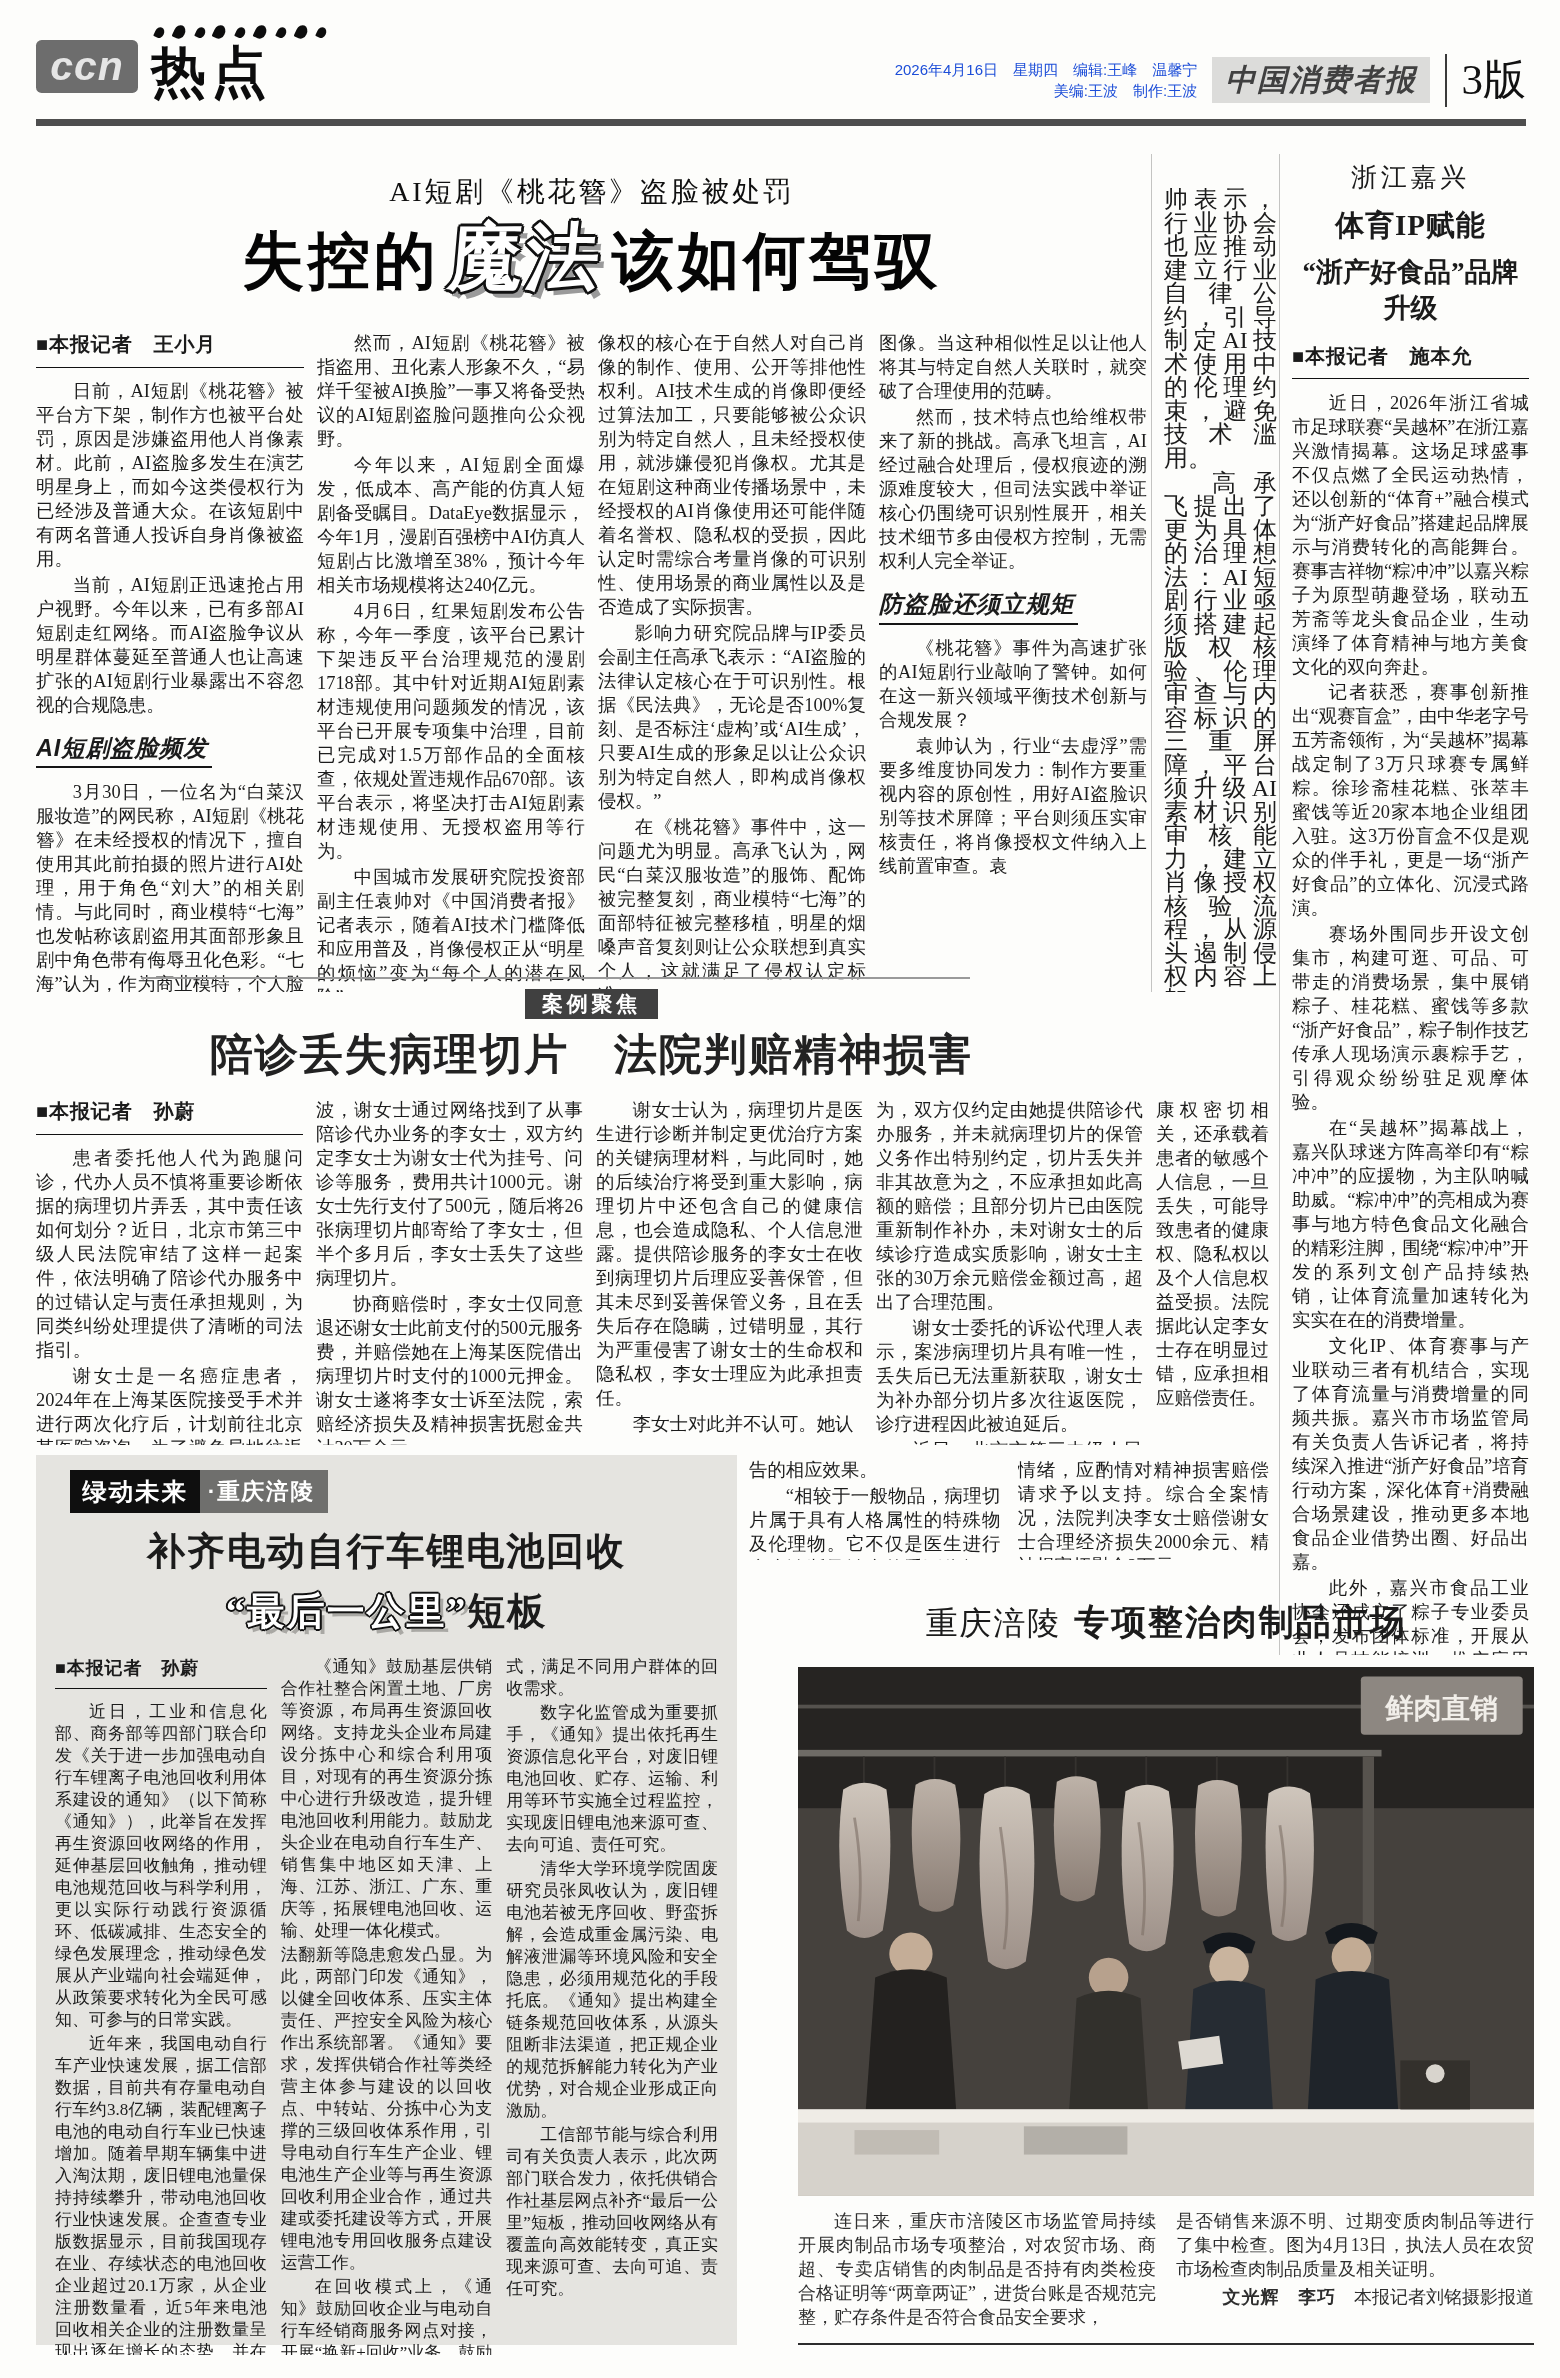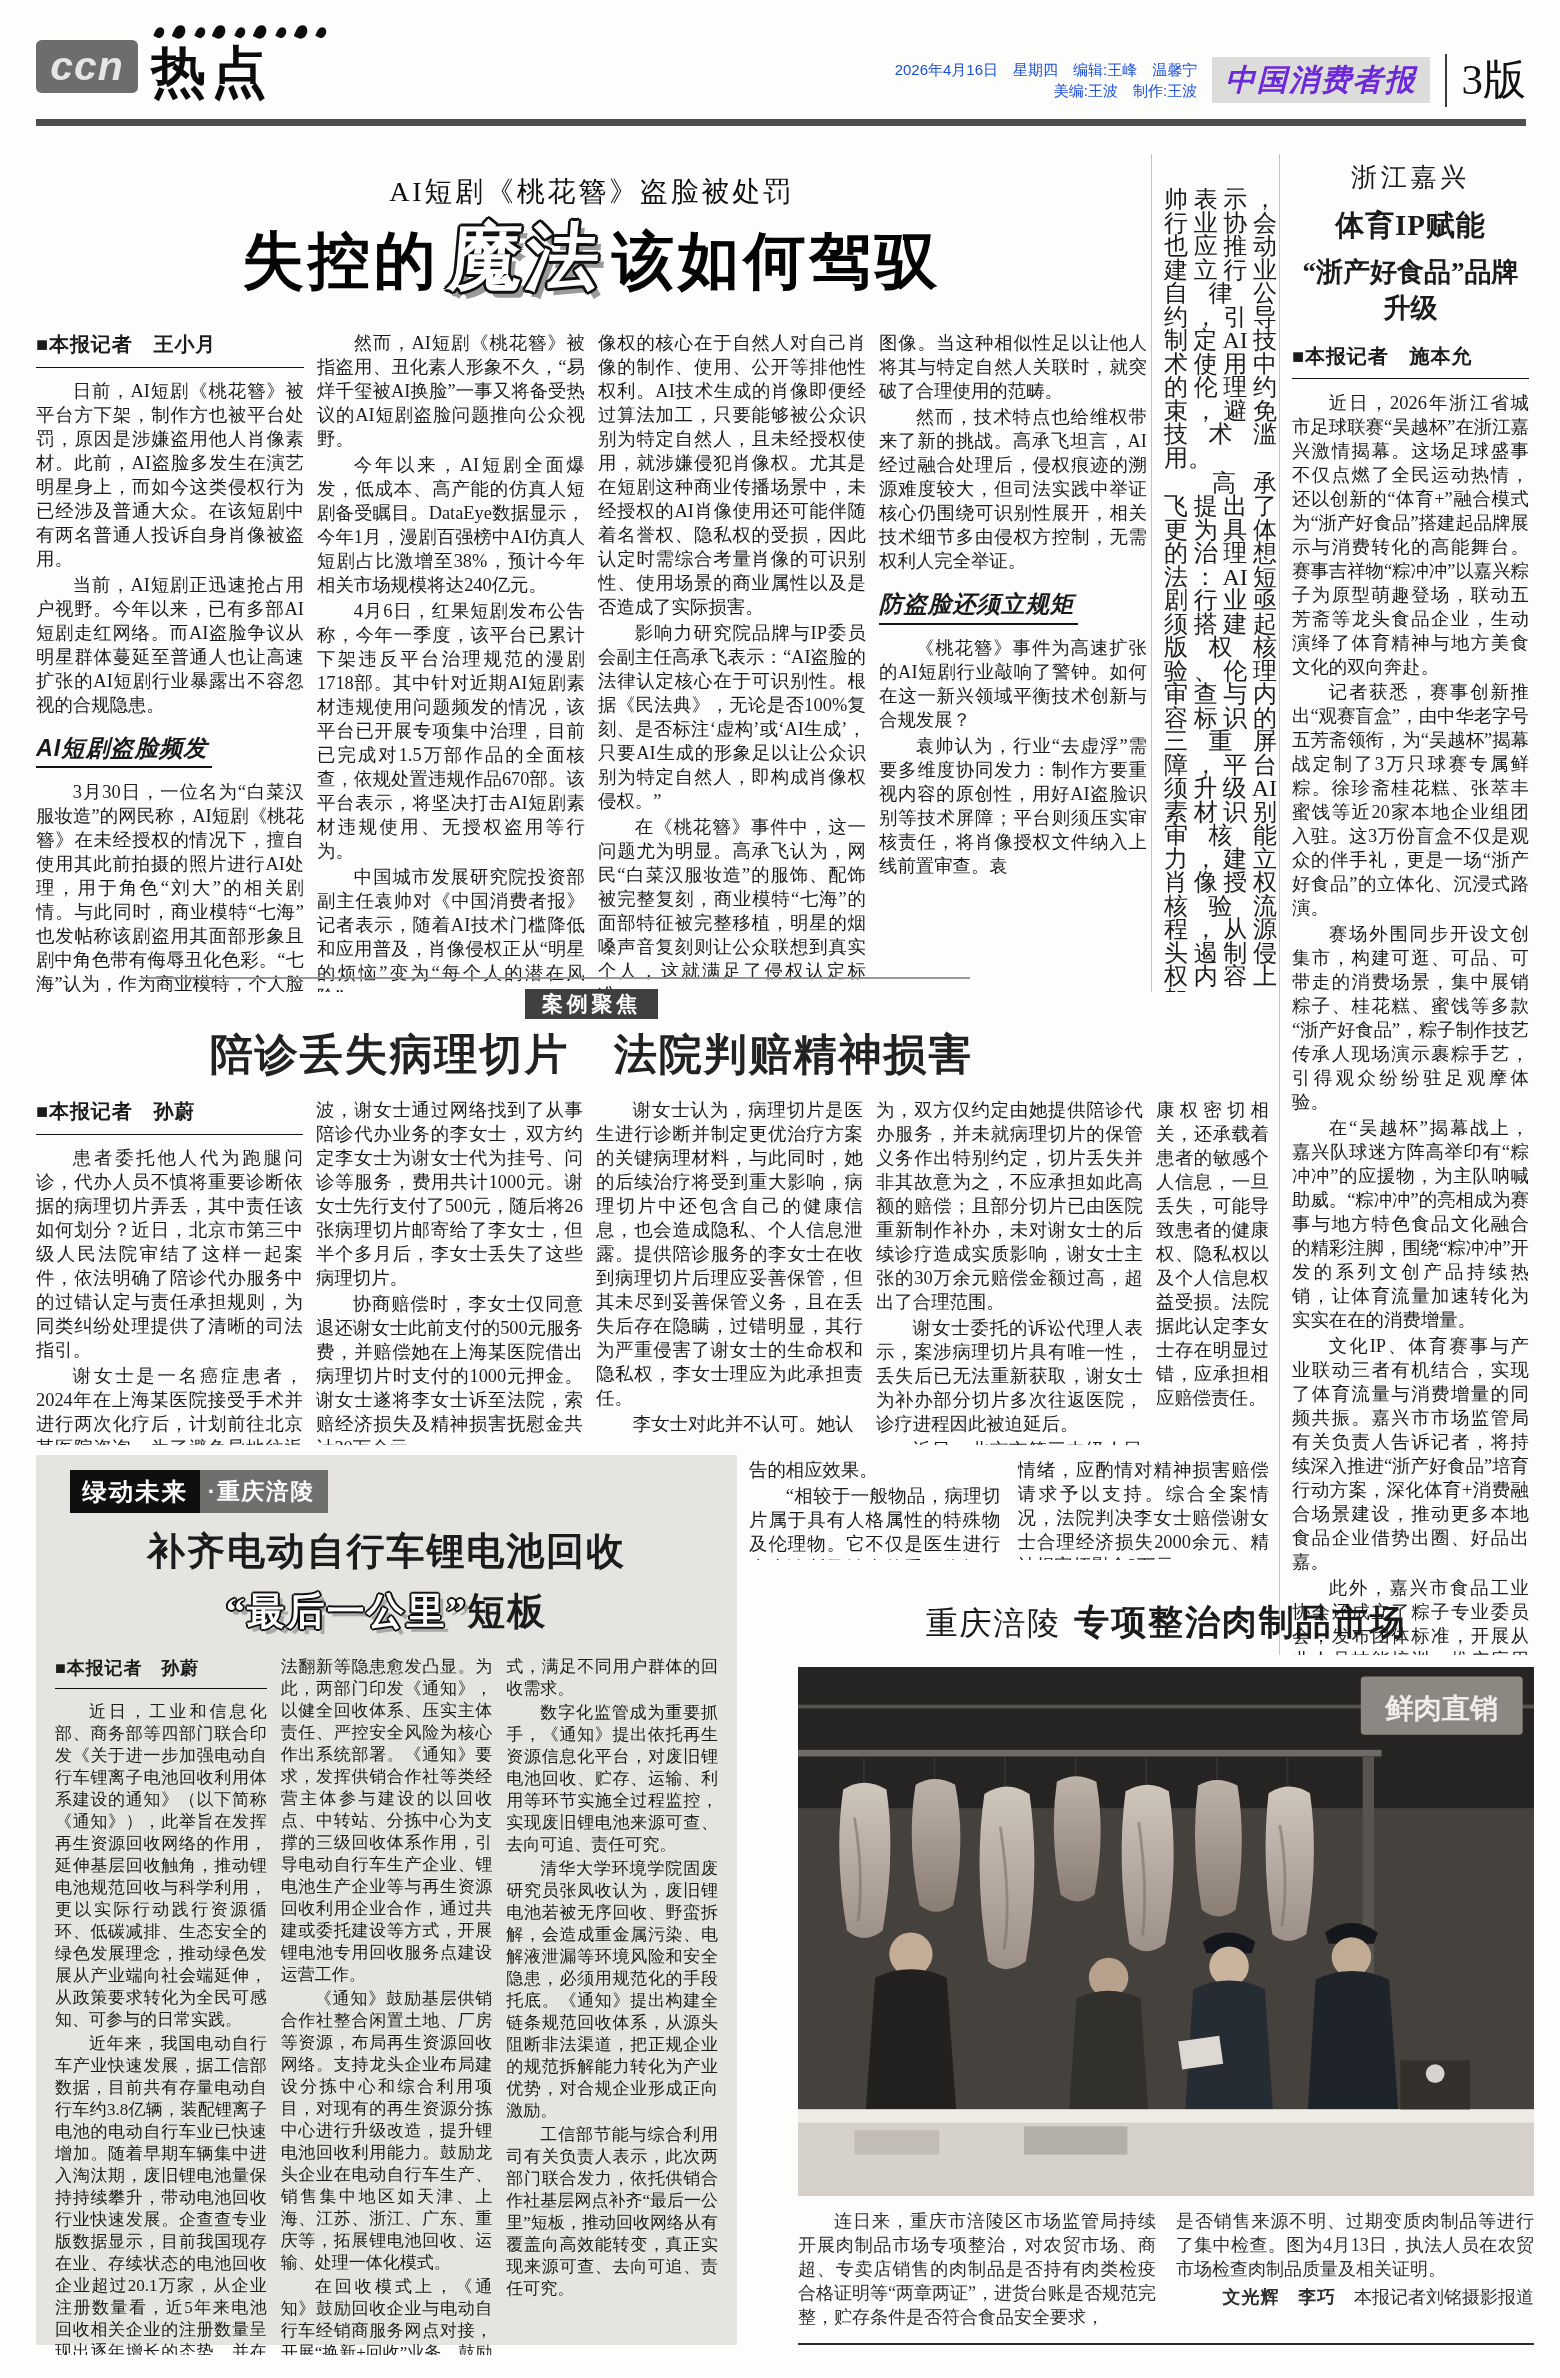--- a/index.html
+++ b/index.html
@@ -19,7 +19,7 @@
   .dots i:nth-child(even){width:11.3px;height:14px;}
   .header-right{position:absolute;right:0;top:15px;display:flex;align-items:center;gap:15px;}
   .datelines{text-align:right;font:15px/21px "Liberation Sans","DejaVu Sans",sans-serif;color:#1d4ed8;}
-  .masthead{background:#dcdcda;color:#6d28d9;padding:2.8px 13px;
+  .masthead{background:#dcdcda;color:#404040;padding:2.8px 13px;
             font:italic 900 30px "Liberation Serif",serif;letter-spacing:1.9px;}
   .head-div{width:1.9px;height:53px;background:#3a3a3a;}
   .page-no{font:400 43px "Liberation Serif",serif;color:#111;}

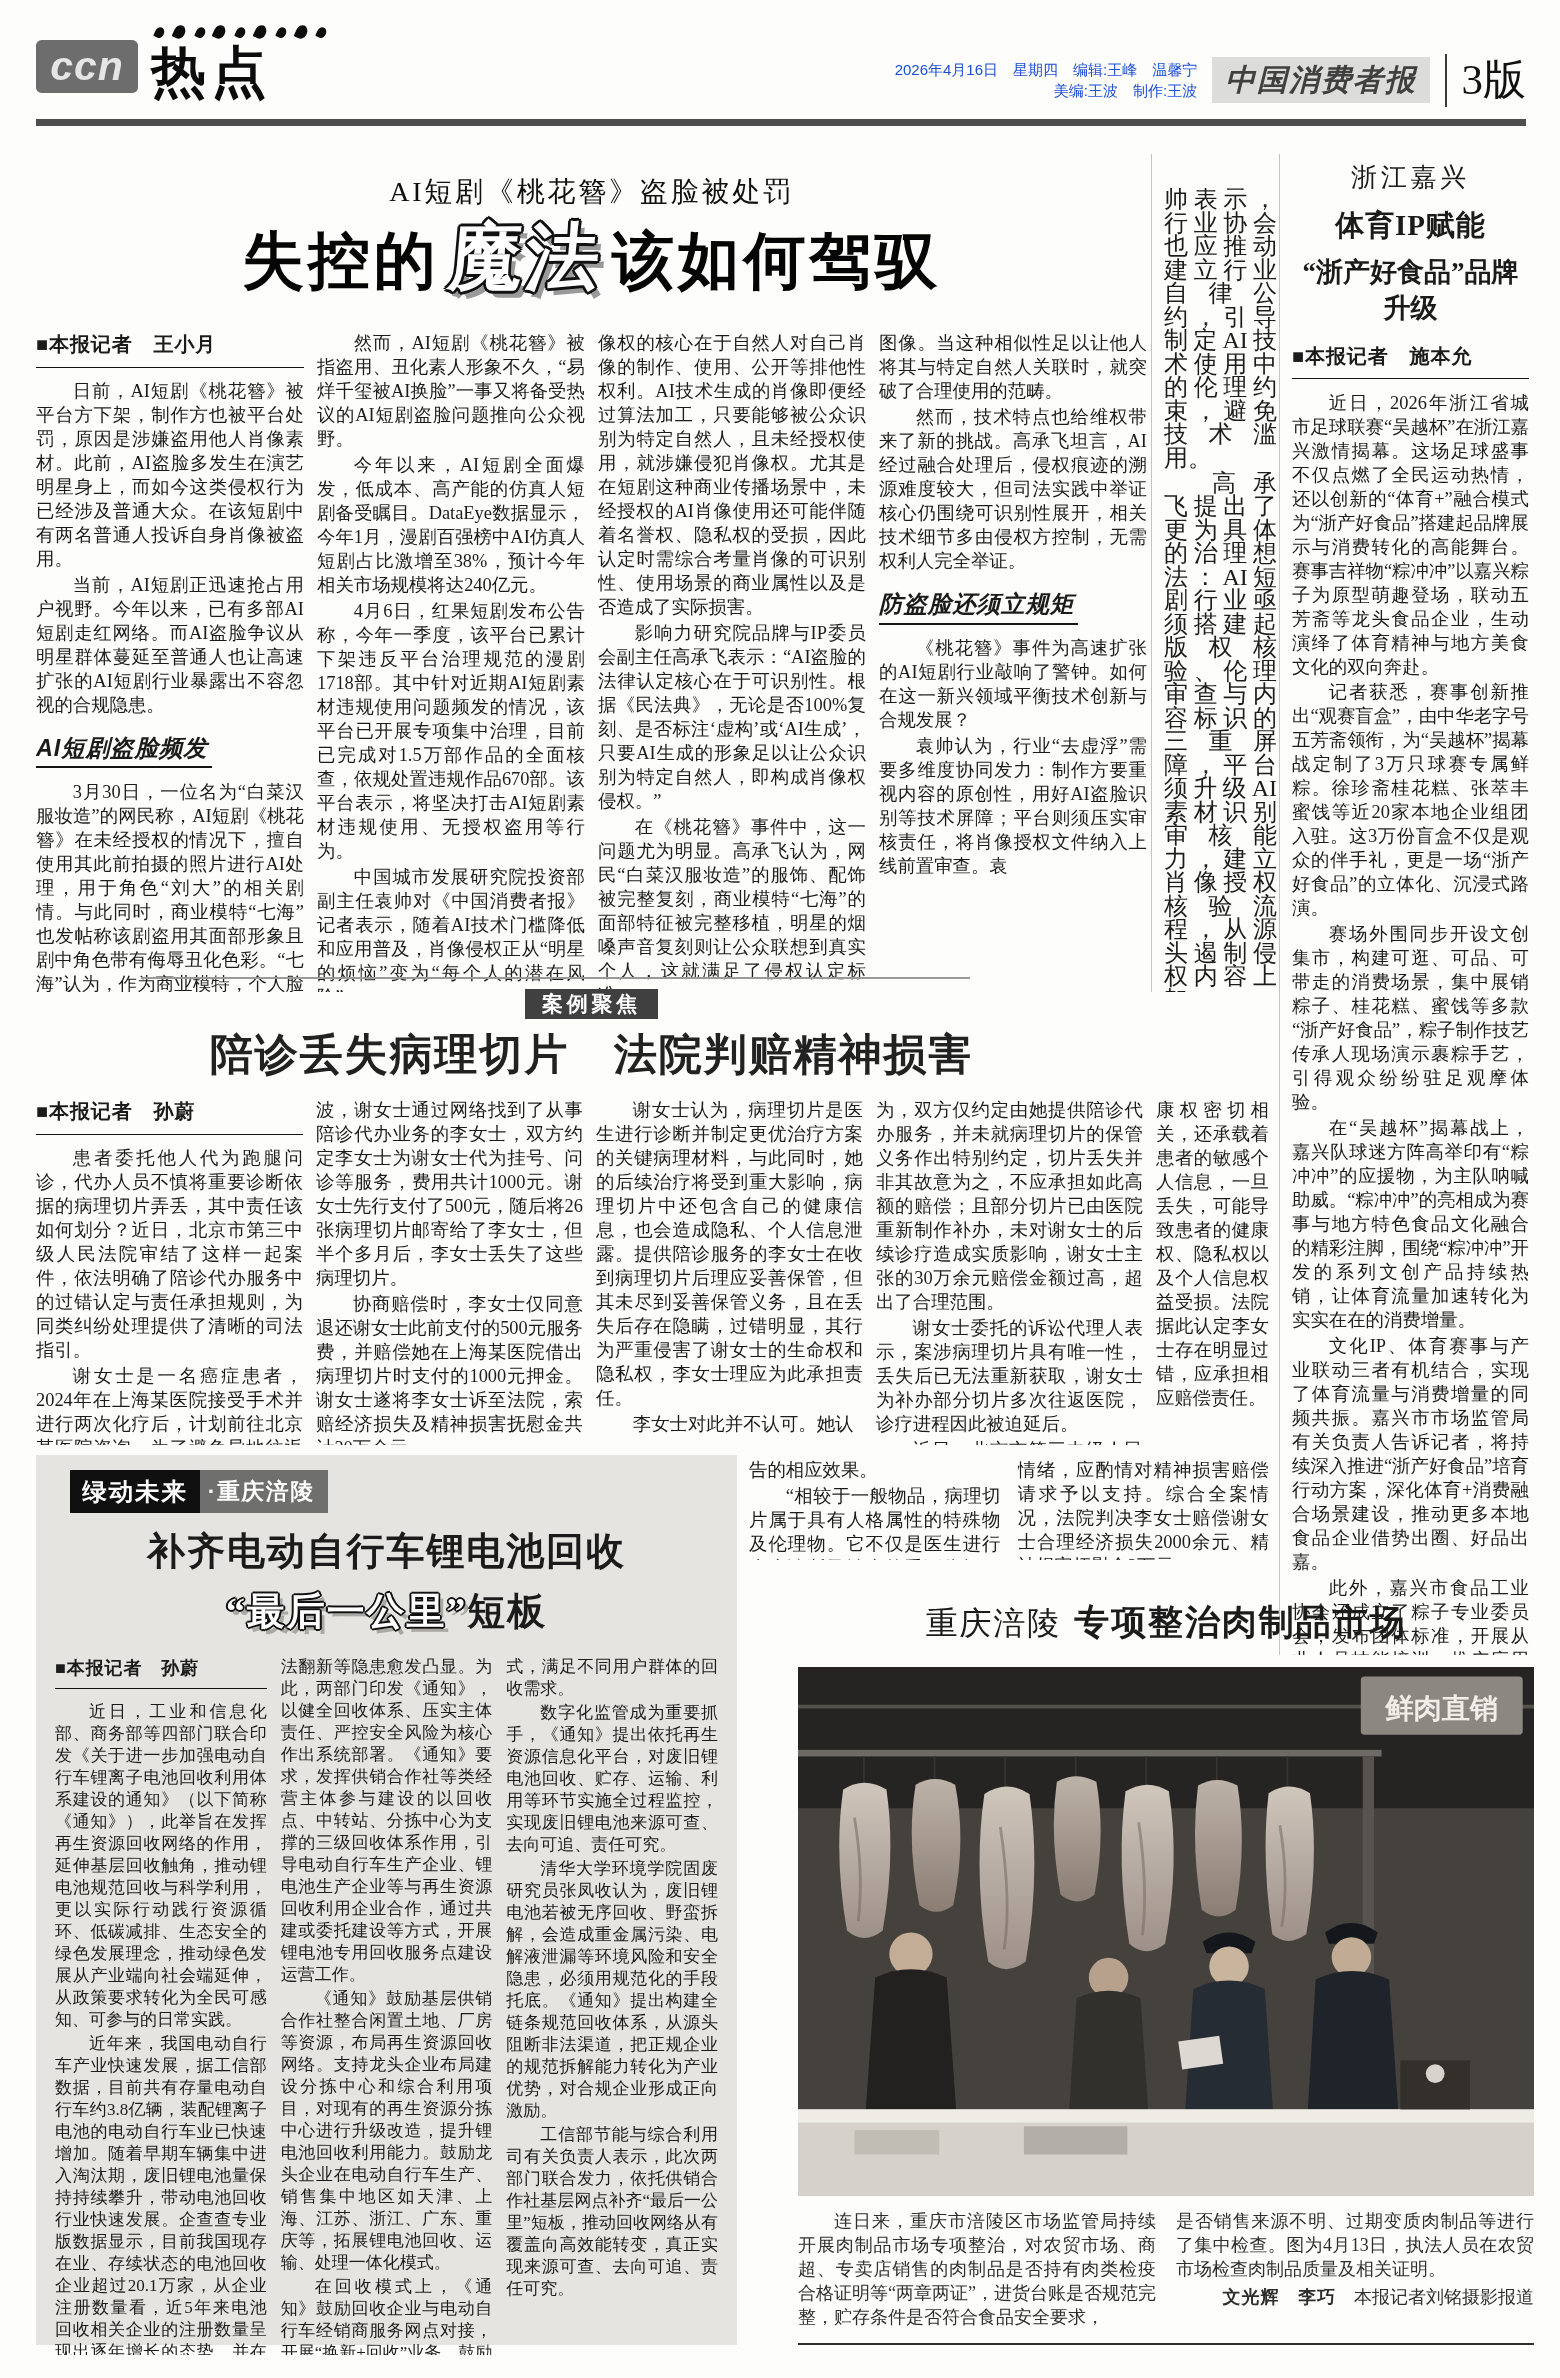--- a/index.html
+++ b/index.html
@@ -237,8 +237,8 @@
 
       </section>
       <section class="col">
+        <p class="para">《通知》鼓励基层供销合作社整合闲置土地、厂房等资源，布局再生资源回收网络。支持龙头企业布局建设分拣中心和综合利用项目，对现有的再生资源分拣中心进行升级改造，提升锂电池回收利用能力。鼓励龙头企业在电动自行车生产、销售集中地区如天津、上海、江苏、浙江、广东、重庆等，拓展锂电池回收、运输、处理一体化模式。</p>
         <p class="para noindent">法翻新等隐患愈发凸显。为此，两部门印发《通知》，以健全回收体系、压实主体责任、严控安全风险为核心作出系统部署。《通知》要求，发挥供销合作社等类经营主体参与建设的以回收点、中转站、分拣中心为支撑的三级回收体系作用，引导电动自行车生产企业、锂电池生产企业等与再生资源回收利用企业合作，通过共建或委托建设等方式，开展锂电池专用回收服务点建设运营工作。</p>
-        <p class="para">《通知》鼓励基层供销合作社整合闲置土地、厂房等资源，布局再生资源回收网络。支持龙头企业布局建设分拣中心和综合利用项目，对现有的再生资源分拣中心进行升级改造，提升锂电池回收利用能力。鼓励龙头企业在电动自行车生产、销售集中地区如天津、上海、江苏、浙江、广东、重庆等，拓展锂电池回收、运输、处理一体化模式。</p>
         <p class="para">在回收模式上，《通知》鼓励回收企业与电动自行车经销商服务网点对接，开展“换新+回收”业务，鼓励各类回收企业通过“换电+回收”“以旧换新+回收”等灵活多样的回收模</p>
       </section>
       <section class="col">

